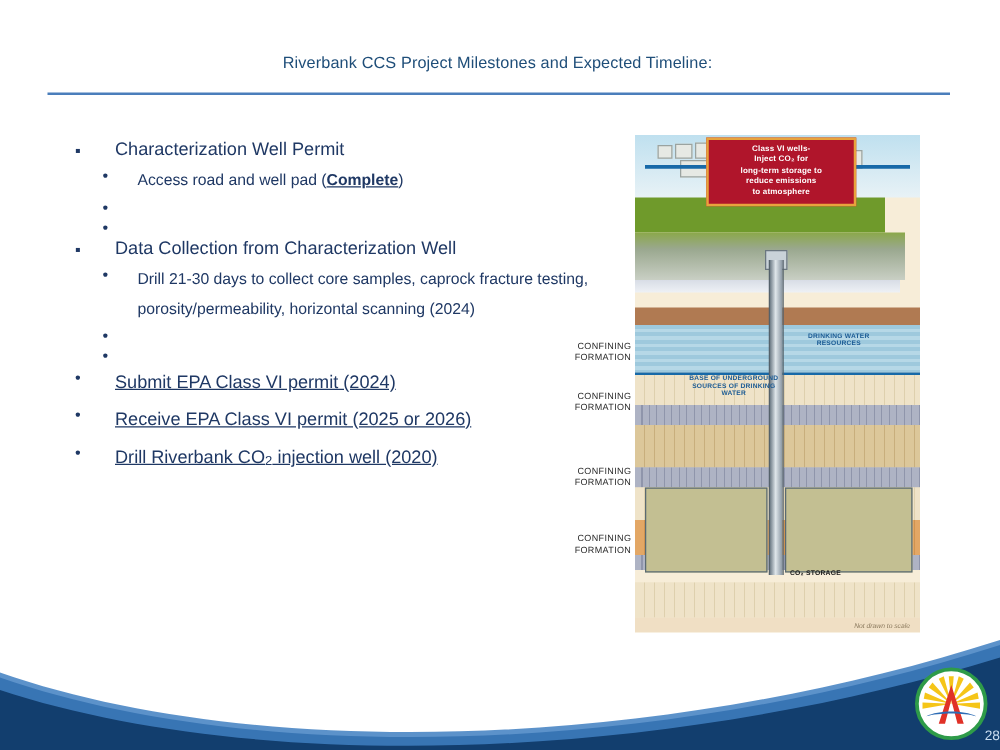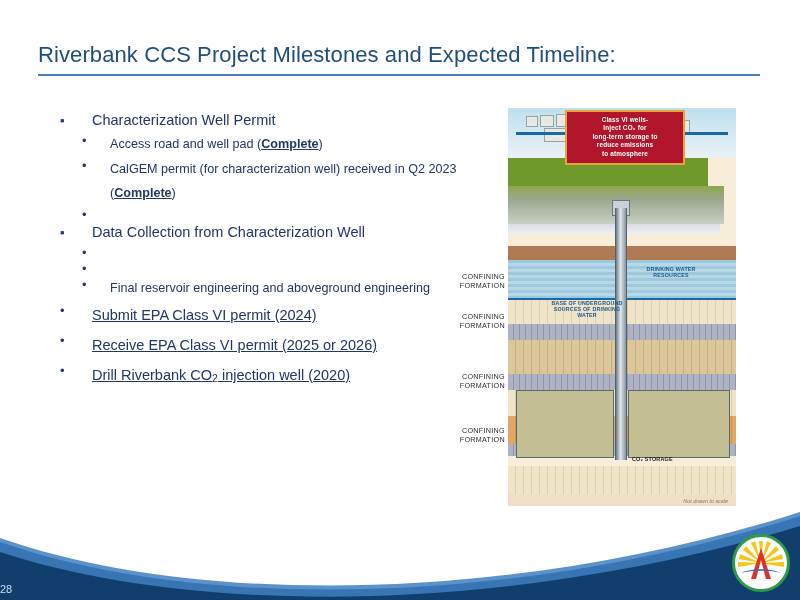--- a/index.html
+++ b/index.html
@@ -22,11 +22,12 @@
     left: 38px;
     top: 42px;
     width: 720px;
-    font-size: 22px;
+    font-size: 13px;
     font-weight: 400;
     letter-spacing: 0.1px;
     color: #1F4E79;
     white-space: nowrap;
+    text-align: center;
   }
   #title-rule {
     position: absolute;

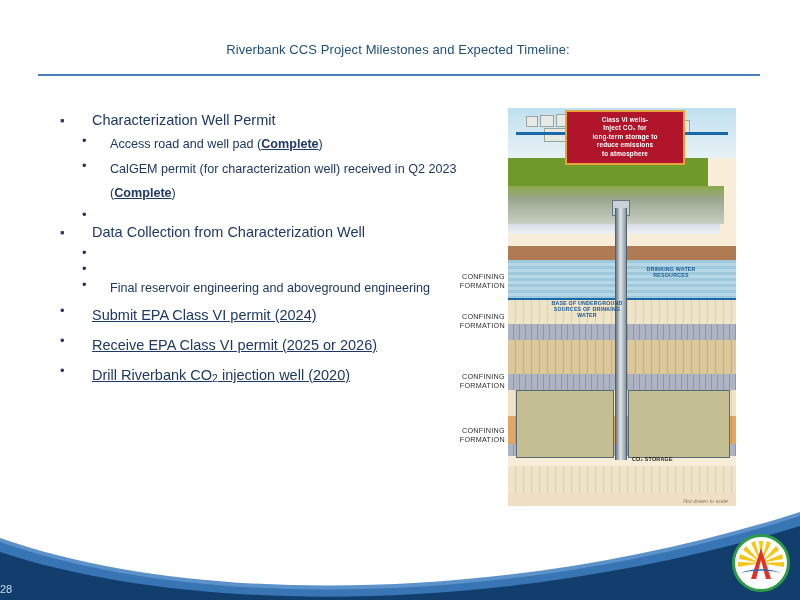--- a/index.html
+++ b/index.html
@@ -245,7 +245,6 @@
     </div>
     <div class="bullet lvl2">
       <span class="marker">•</span>
-      <span class="btext"><span>CalGEM permit (for characterization well) received in Q2 2023 (</span><span class="ul-bold">Complete</span><span>)</span></span>
     </div>
     <div class="bullet lvl2">
       <span class="marker">•</span>

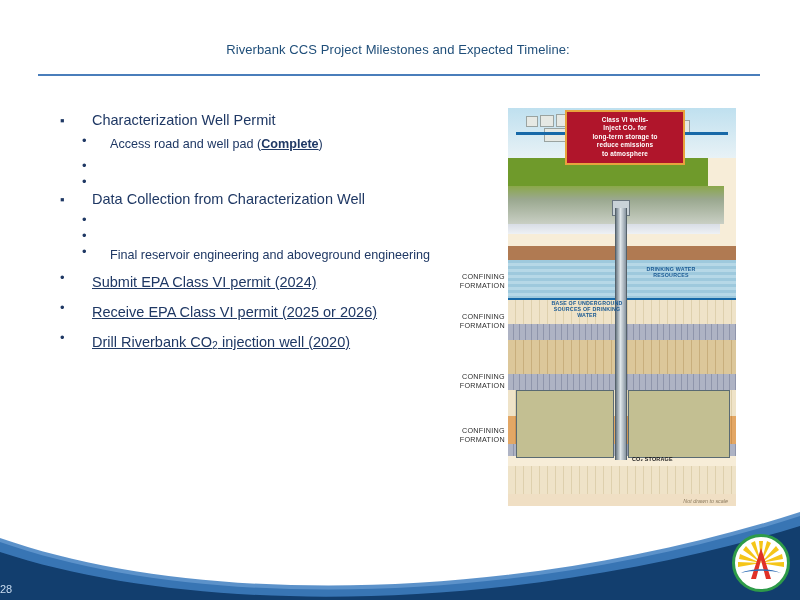--- a/index.html
+++ b/index.html
@@ -255,6 +255,7 @@
     </div>
     <div class="bullet lvl2">
       <span class="marker">•</span>
+      <span class="btext"><span>Drill 21-30 days to collect core samples, caprock fracture testing, porosity/permeability, horizontal scanning (2024)</span></span>
     </div>
     <div class="bullet lvl2">
       <span class="marker">•</span>

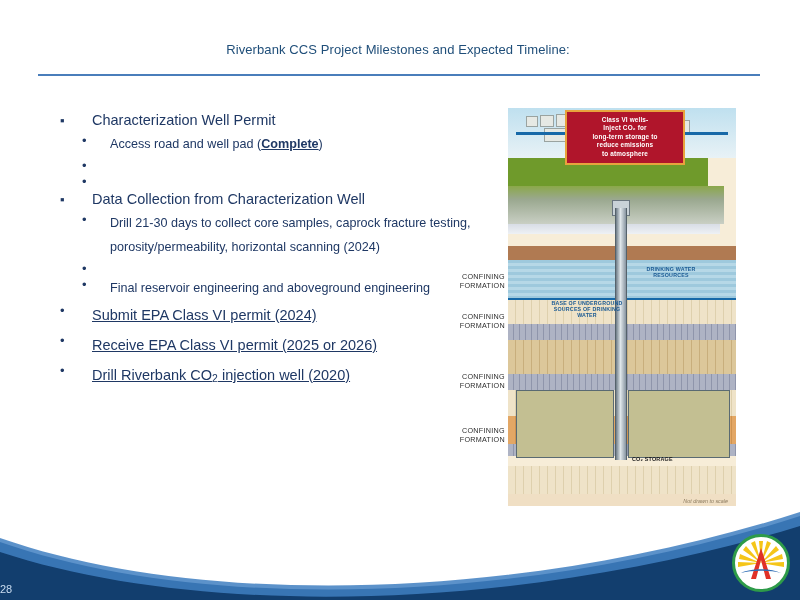--- a/index.html
+++ b/index.html
@@ -262,7 +262,6 @@
     </div>
     <div class="bullet lvl2">
       <span class="marker">•</span>
-      <span class="btext"><span>Final reservoir engineering and aboveground engineering</span></span>
     </div>
     <div class="bullet lvl1b">
       <span class="marker">•</span>

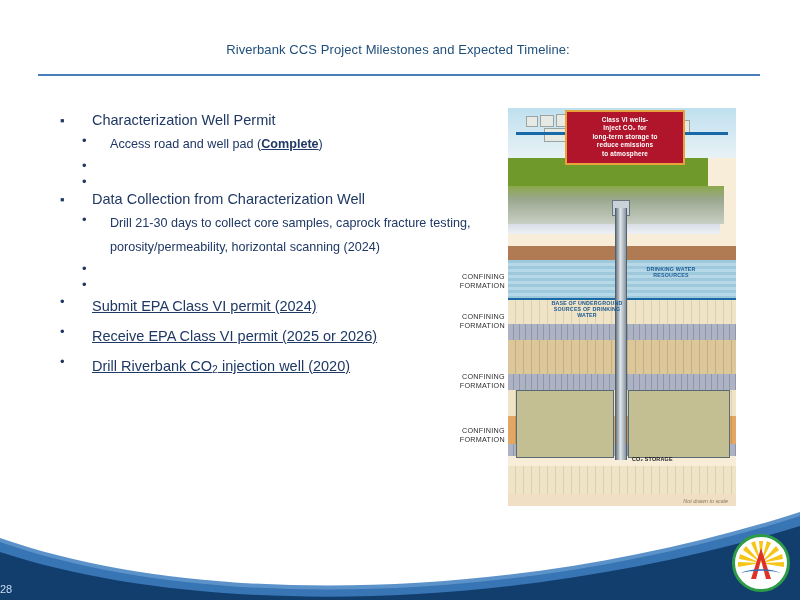--- a/index.html
+++ b/index.html
@@ -218,7 +218,7 @@
   #footer svg { display: block; width: 800px; height: 92px; }
   #page-number {
     position: absolute; left: 0; bottom: 5px; width: 800px;
-    text-align: left; color: #c9dcf0; font-size: 11px;
+    text-align: right; color: #c9dcf0; font-size: 11px;
   }
   #logo {
     position: absolute; right: 10px; bottom: 8px;

